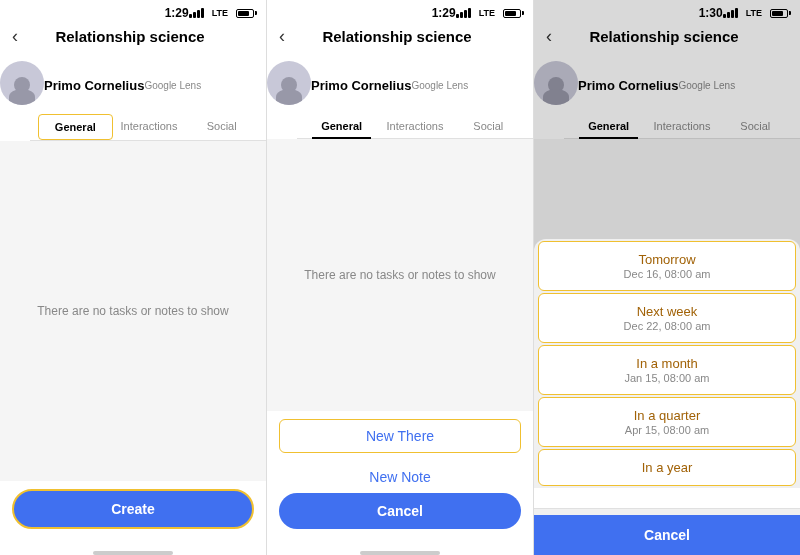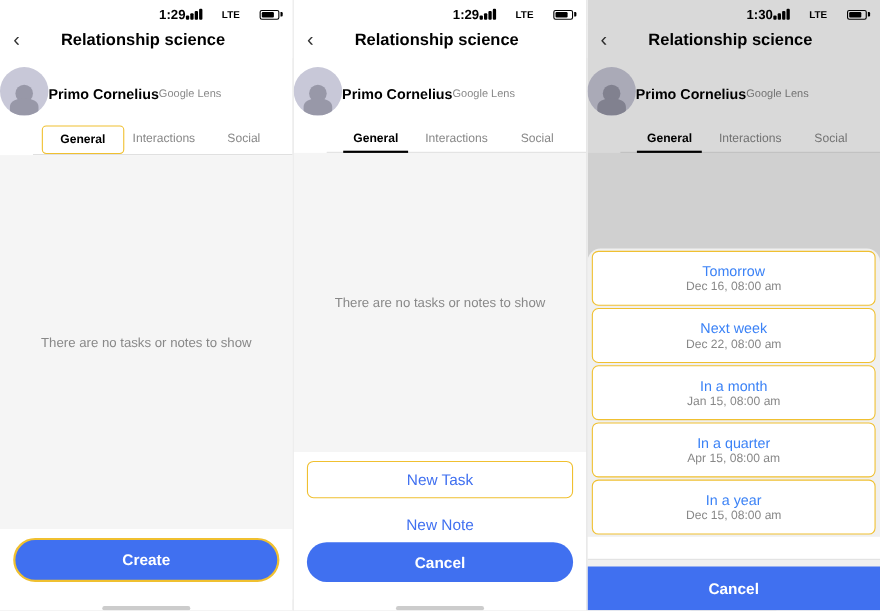--- a/index.html
+++ b/index.html
@@ -36,7 +36,7 @@
       background: #fff;
     }
     .status-time { font-size: 12px; font-weight: 700; }
-    .status-icons { display: flex; align-items: center; gap: 18px; font-size: 10px; }
+    .status-icons { display: flex; align-items: center; gap: 8px; font-size: 10px; }
     .signal-bars { display: flex; align-items: flex-end; gap: 1px; }
     .signal-bar { width: 3px; background: #000; border-radius: 1px; }
     .signal-bar:nth-child(1) { height: 4px; }

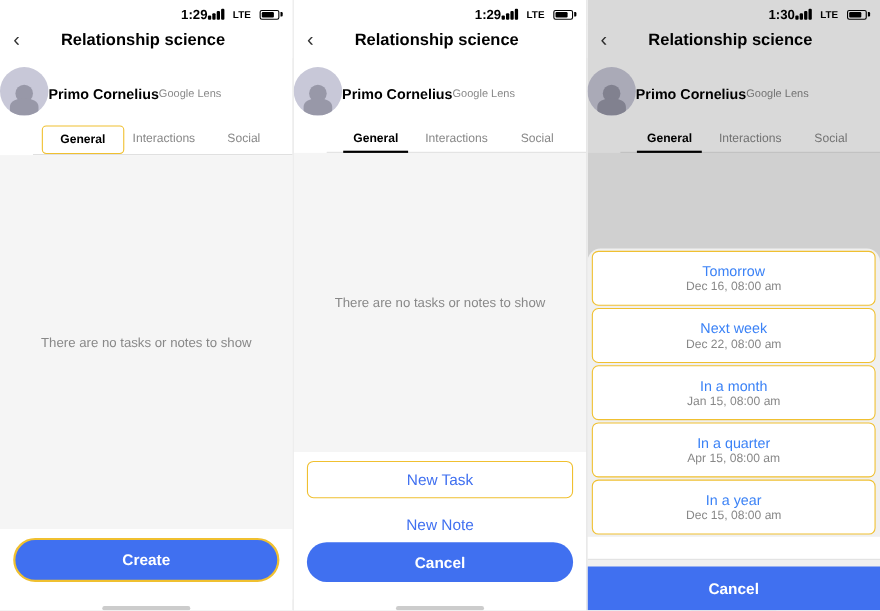--- a/index.html
+++ b/index.html
@@ -259,7 +259,7 @@
     .dropdown-item-label {
       font-size: 13px;
       font-weight: 500;
-      color: #3b82f6;
+      color: #a16207;
     }
     .dropdown-item-sub {
       font-size: 11px;

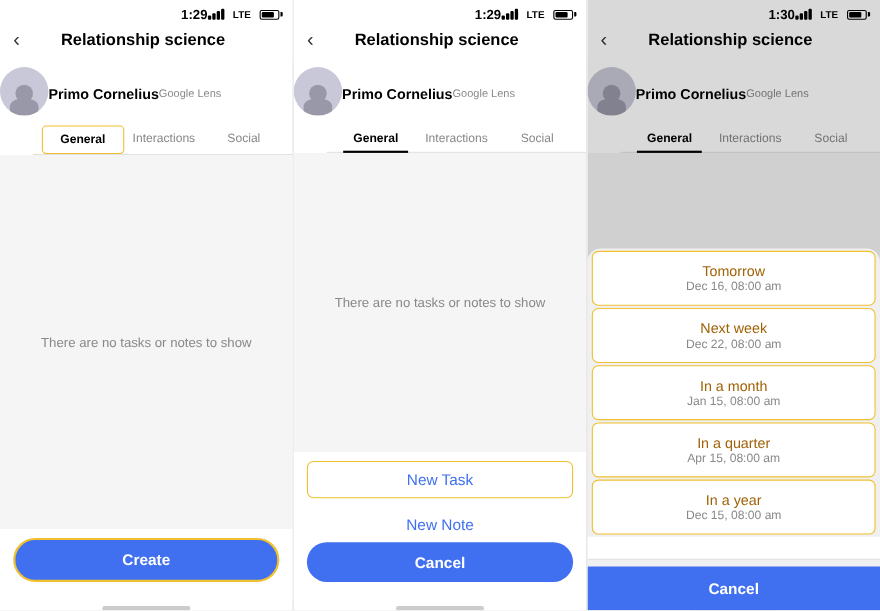--- a/index.html
+++ b/index.html
@@ -363,7 +363,7 @@
         <span class="empty-text">There are no tasks or notes to show</span>
       </div>
       <div class="bottom-area">
-      <button class="btn-outline">New Task</button>
+      <button class="btn-outline">New There</button>
       <button class="btn-text">New Note</button>
       <button class="btn-primary">Cancel</button>
     </div>

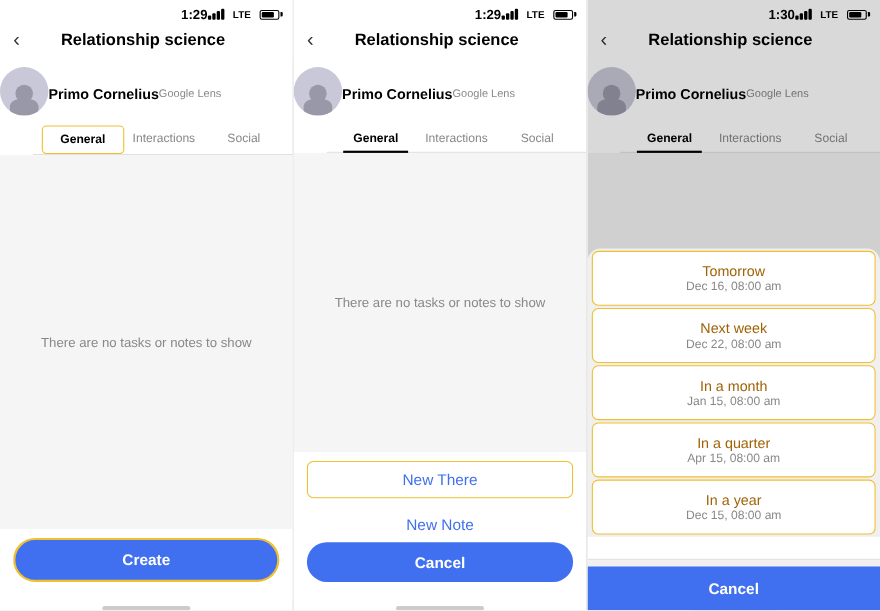--- a/index.html
+++ b/index.html
@@ -428,7 +428,6 @@
       </div>
           <div class="dropdown-item highlighted">
         <div class="dropdown-item-label">In a year</div>
-        <div class="dropdown-item-sub">Dec 15, 08:00 am</div>
       </div>
           <div class="dropdown-item">
       </div>

